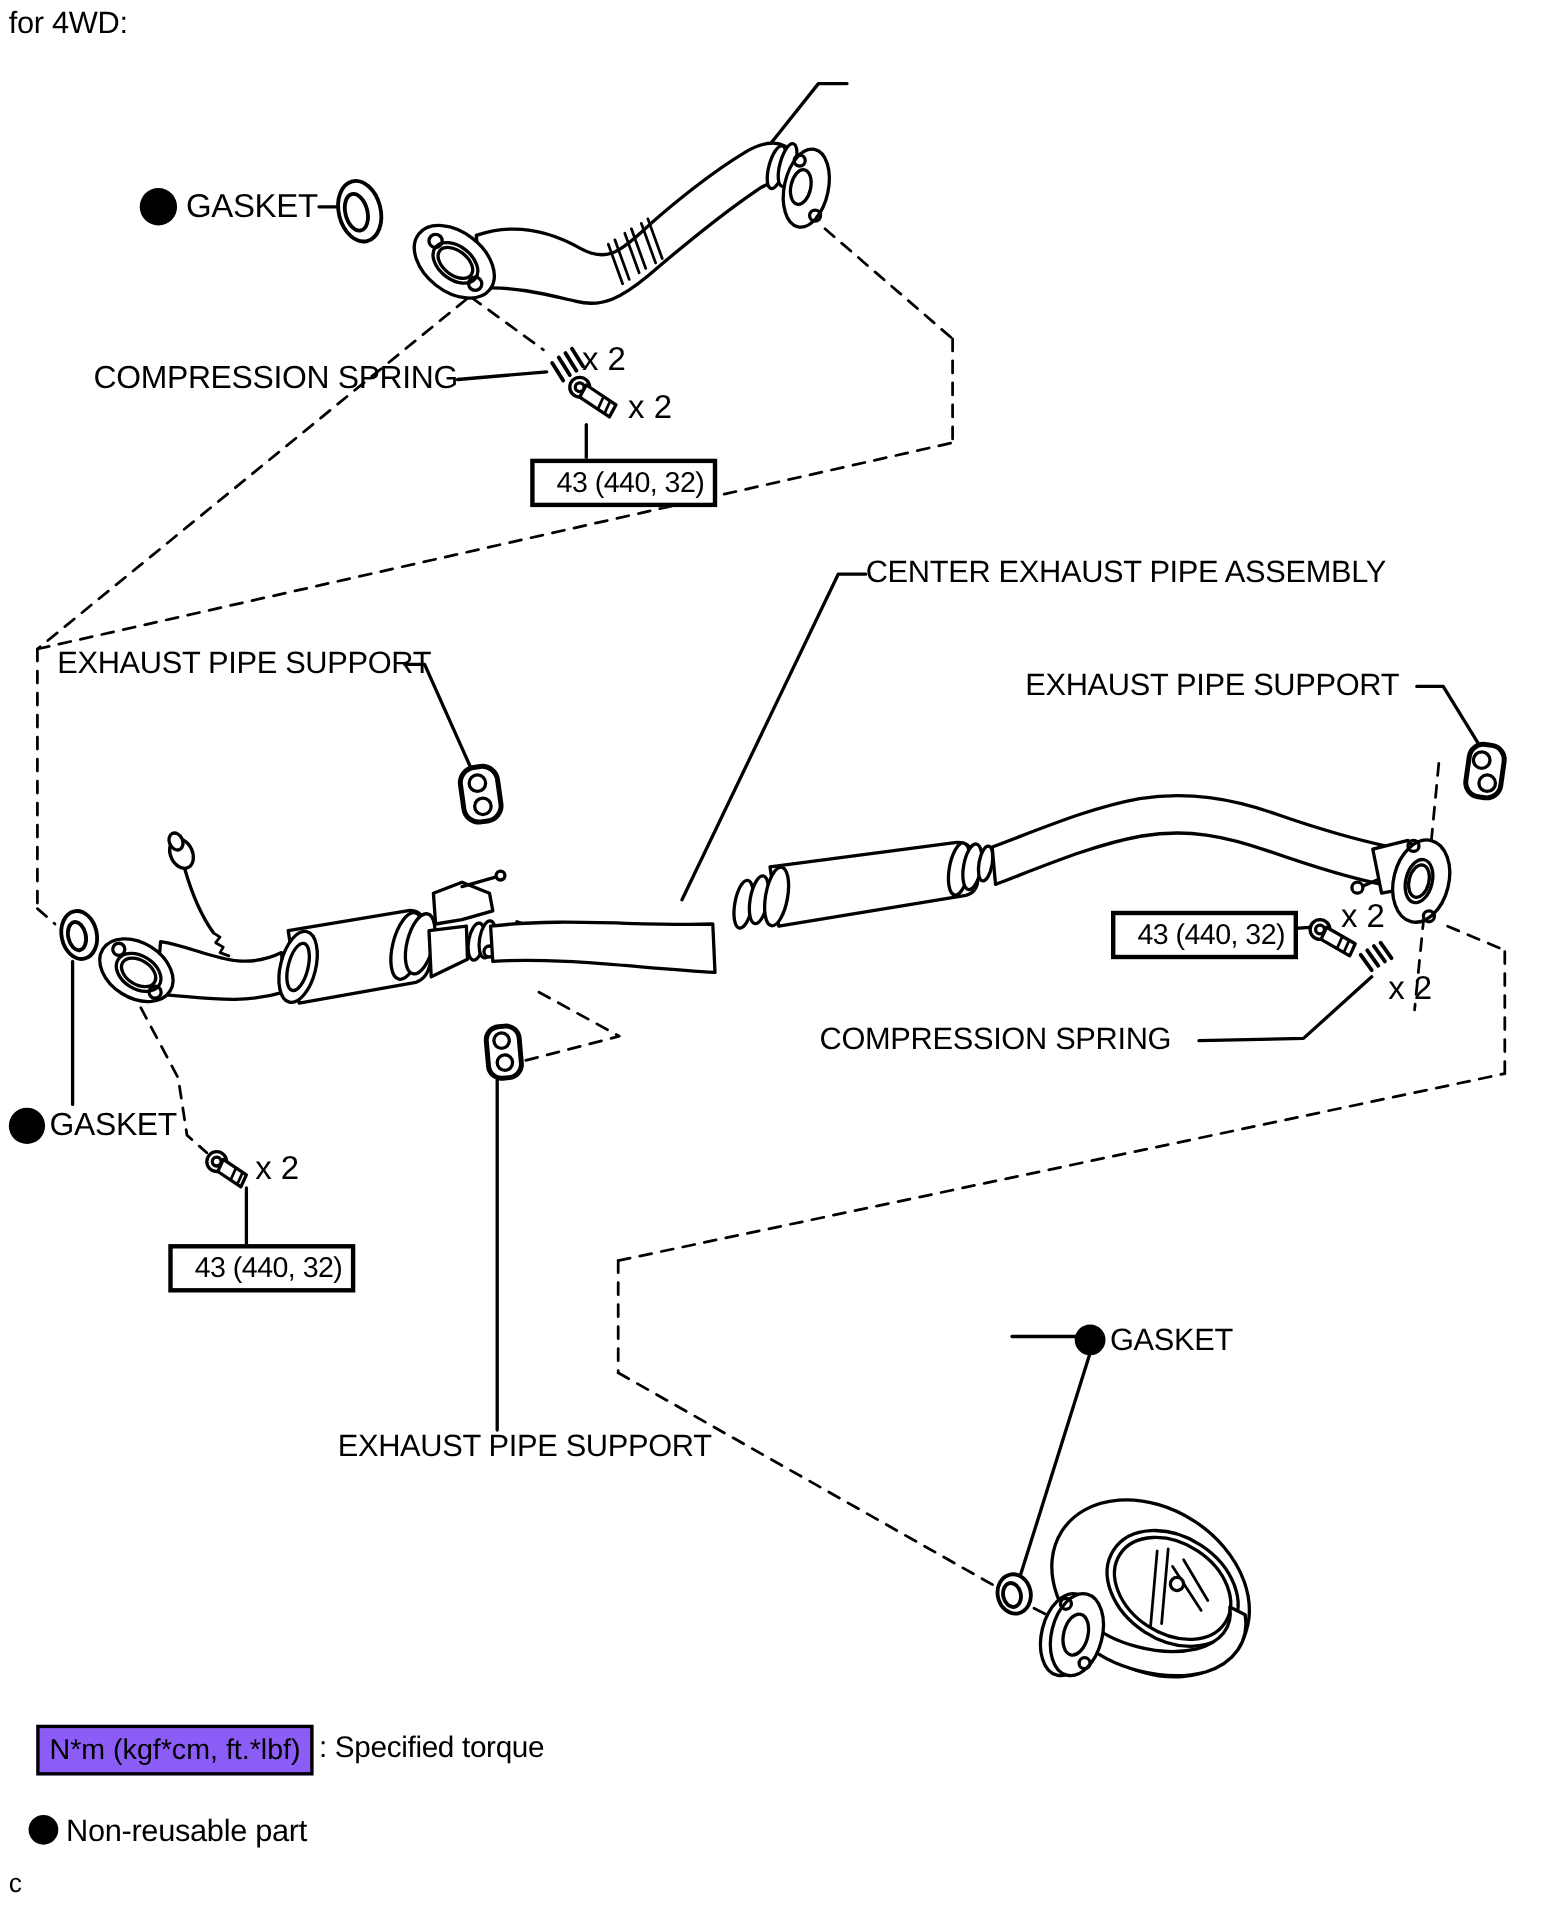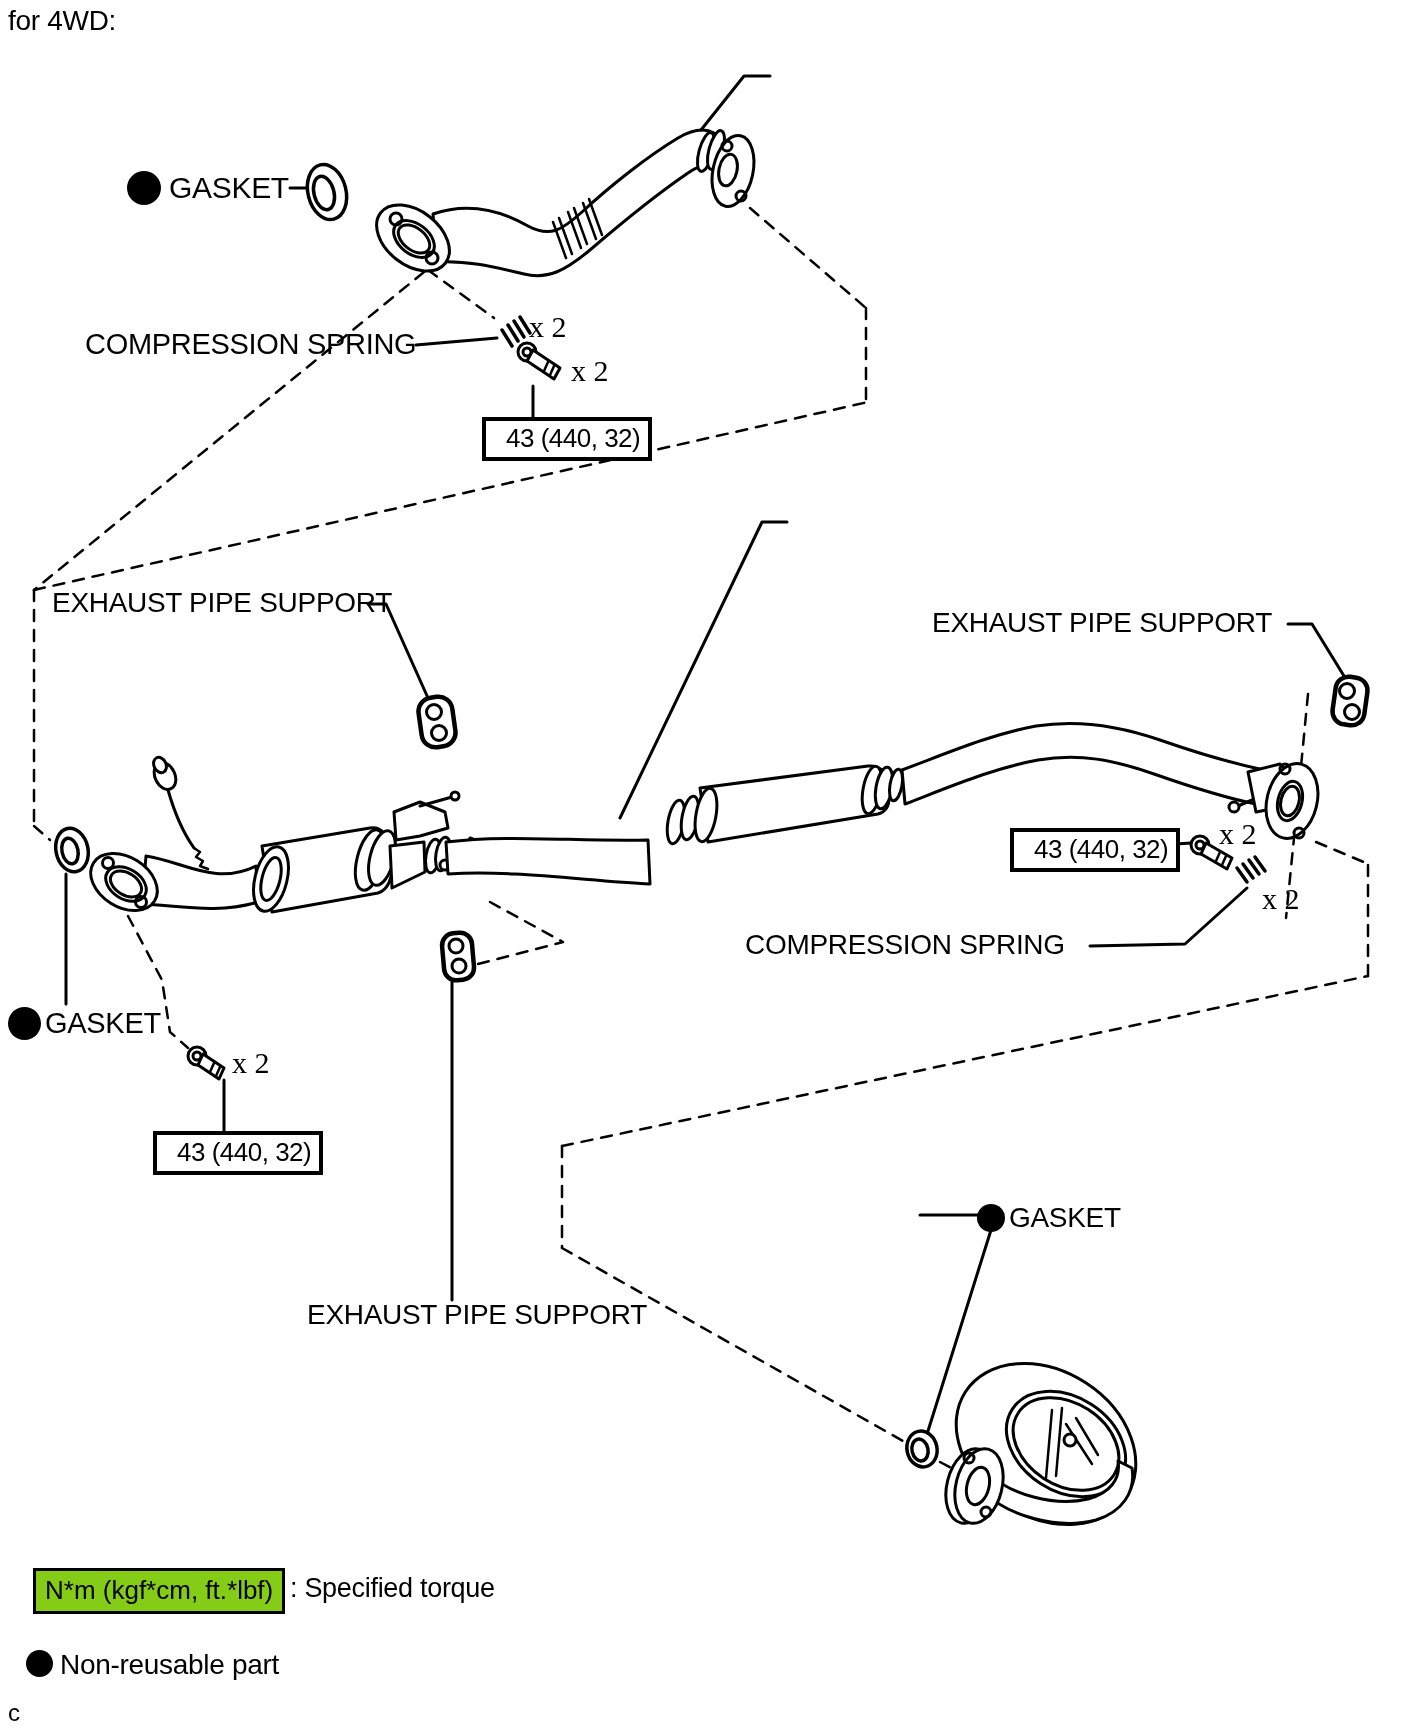--- a/index.html
+++ b/index.html
@@ -15,7 +15,7 @@
   .legendbox{position:absolute;border:3px solid #000;background:#84cc16;
              font-size:26px;padding:4px 9px 5px 9px;white-space:nowrap;}
   .bullet{position:absolute;background:#000;border-radius:50%;}
-  .qty{position:absolute;font-size:30px;white-space:nowrap;font-family:Liberation Serif, serif;}
+  .qty{position:absolute;font-size:30px;white-space:nowrap;}
 </style>
 </head>
 <body>

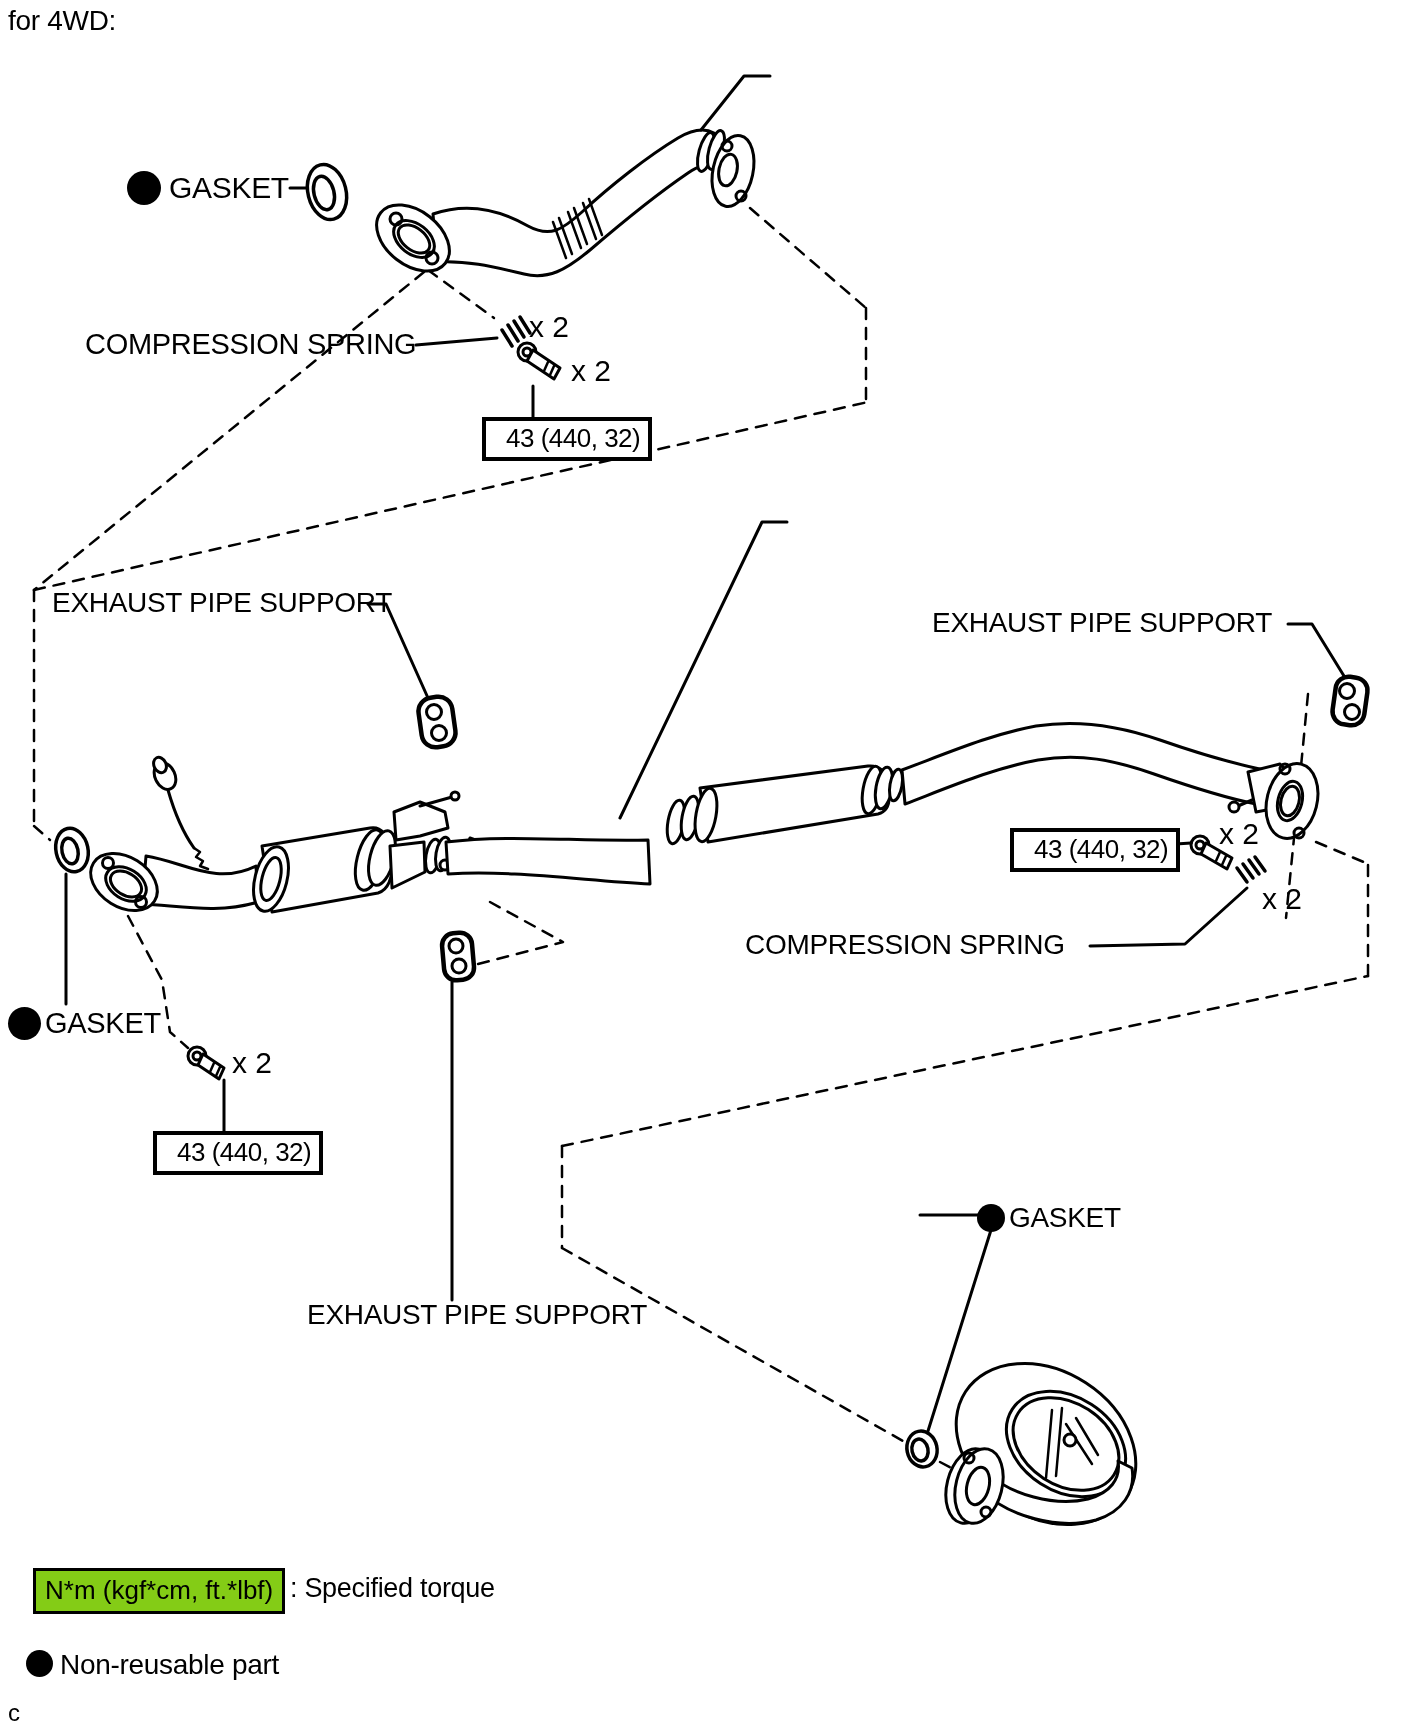--- a/index.html
+++ b/index.html
@@ -239,6 +239,7 @@
 
 <div class="torquebox" style="left:482px;top:417px;">43 (440, 32)</div>
 
+<div class="lbl cap" style="left:787px;top:505px;">CENTER EXHAUST PIPE ASSEMBLY</div>
 
 <div class="lbl cap" style="left:52px;top:588px;">EXHAUST PIPE SUPPORT</div>
 

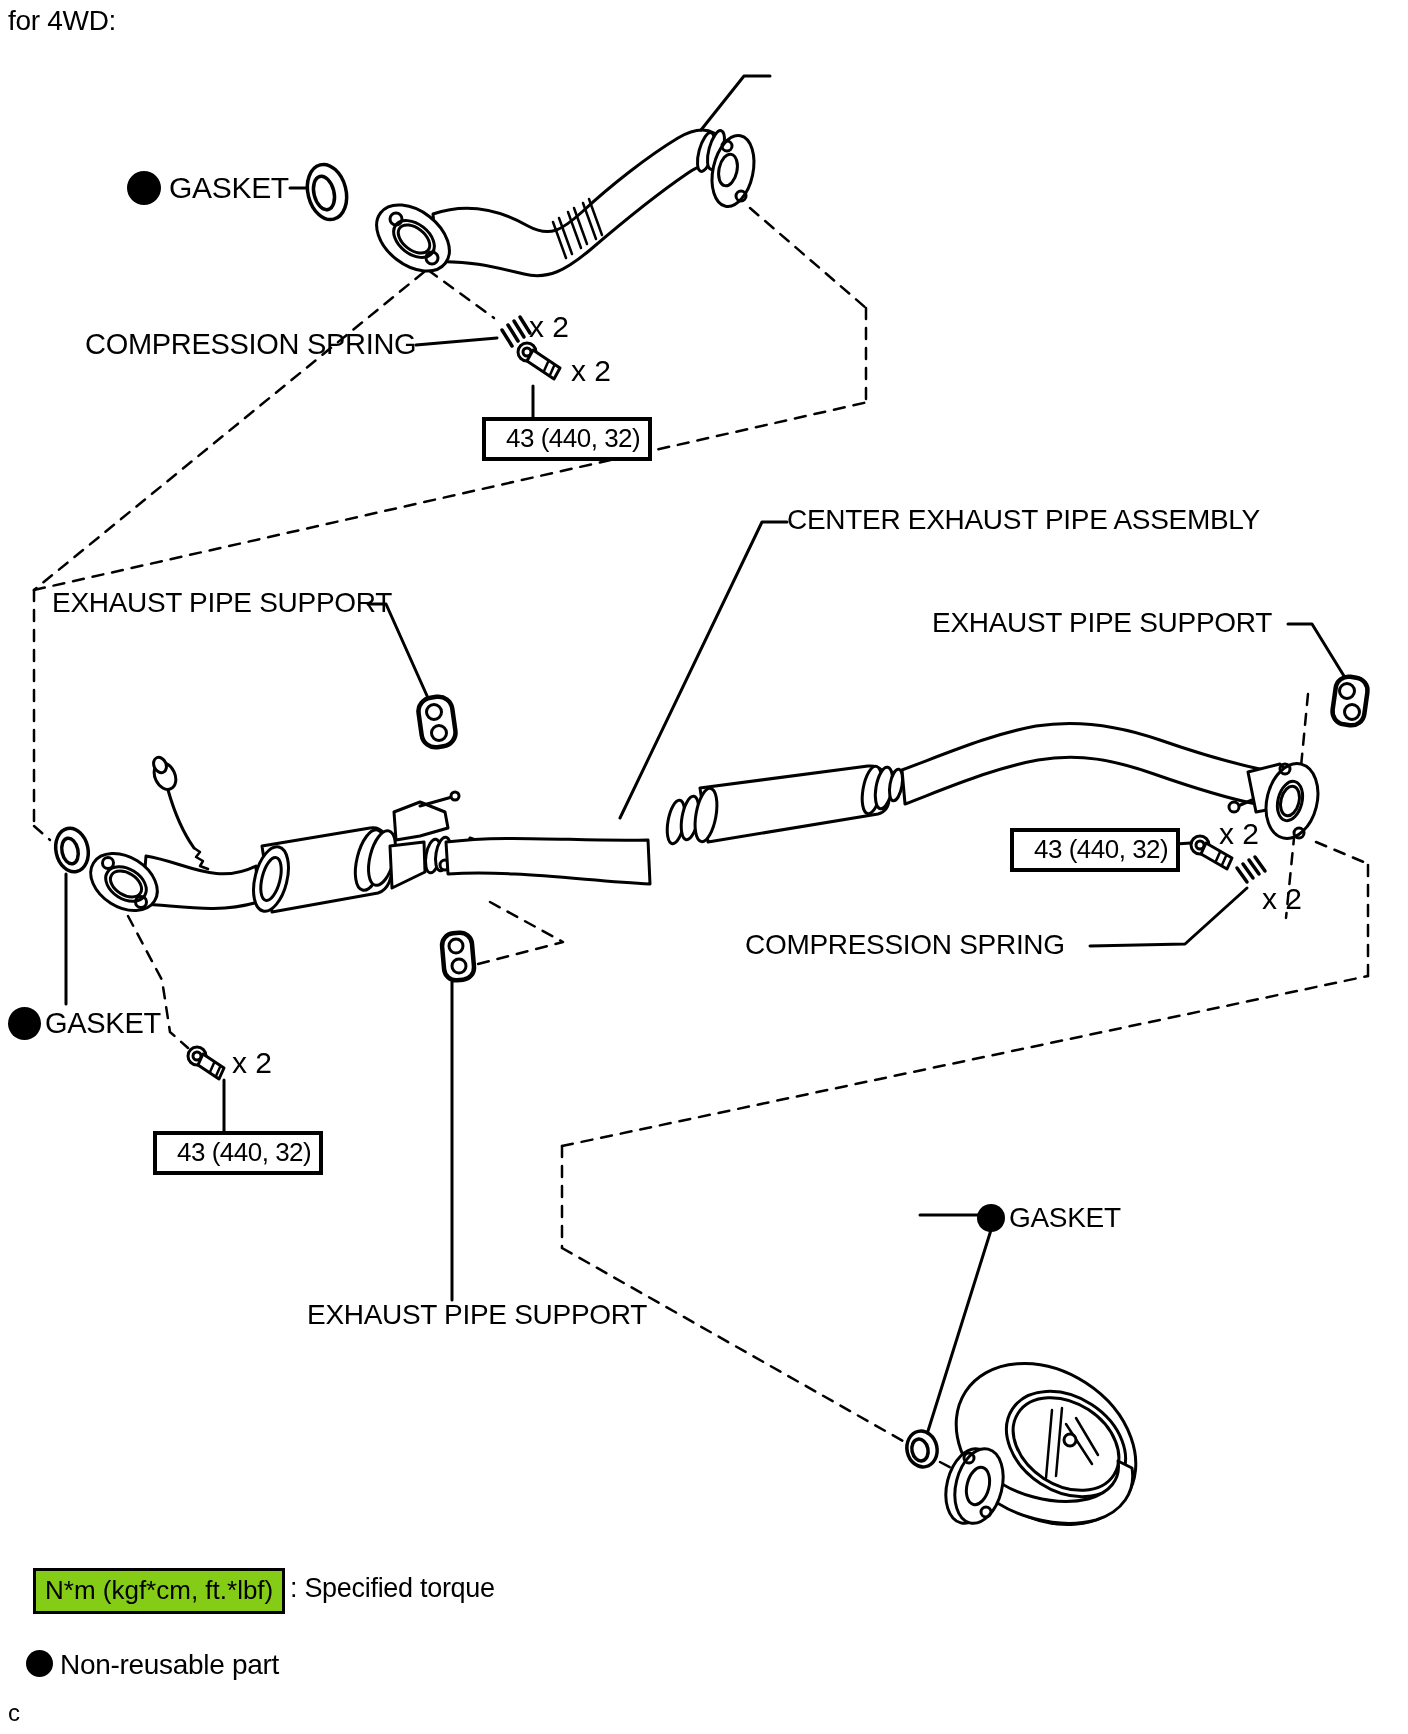--- a/index.html
+++ b/index.html
@@ -12,7 +12,7 @@
   .big{font-size:30px;}
   .torquebox{position:absolute;border:4px solid #000;background:#fff;
              font-size:26px;padding:2px 8px 3px 20px;white-space:nowrap;letter-spacing:-0.5px;}
-  .legendbox{position:absolute;border:3px solid #000;background:#84cc16;
+  .legendbox{position:absolute;border:3px solid #000;background:#8b5cf6;
              font-size:26px;padding:4px 9px 5px 9px;white-space:nowrap;}
   .bullet{position:absolute;background:#000;border-radius:50%;}
   .qty{position:absolute;font-size:30px;white-space:nowrap;}

